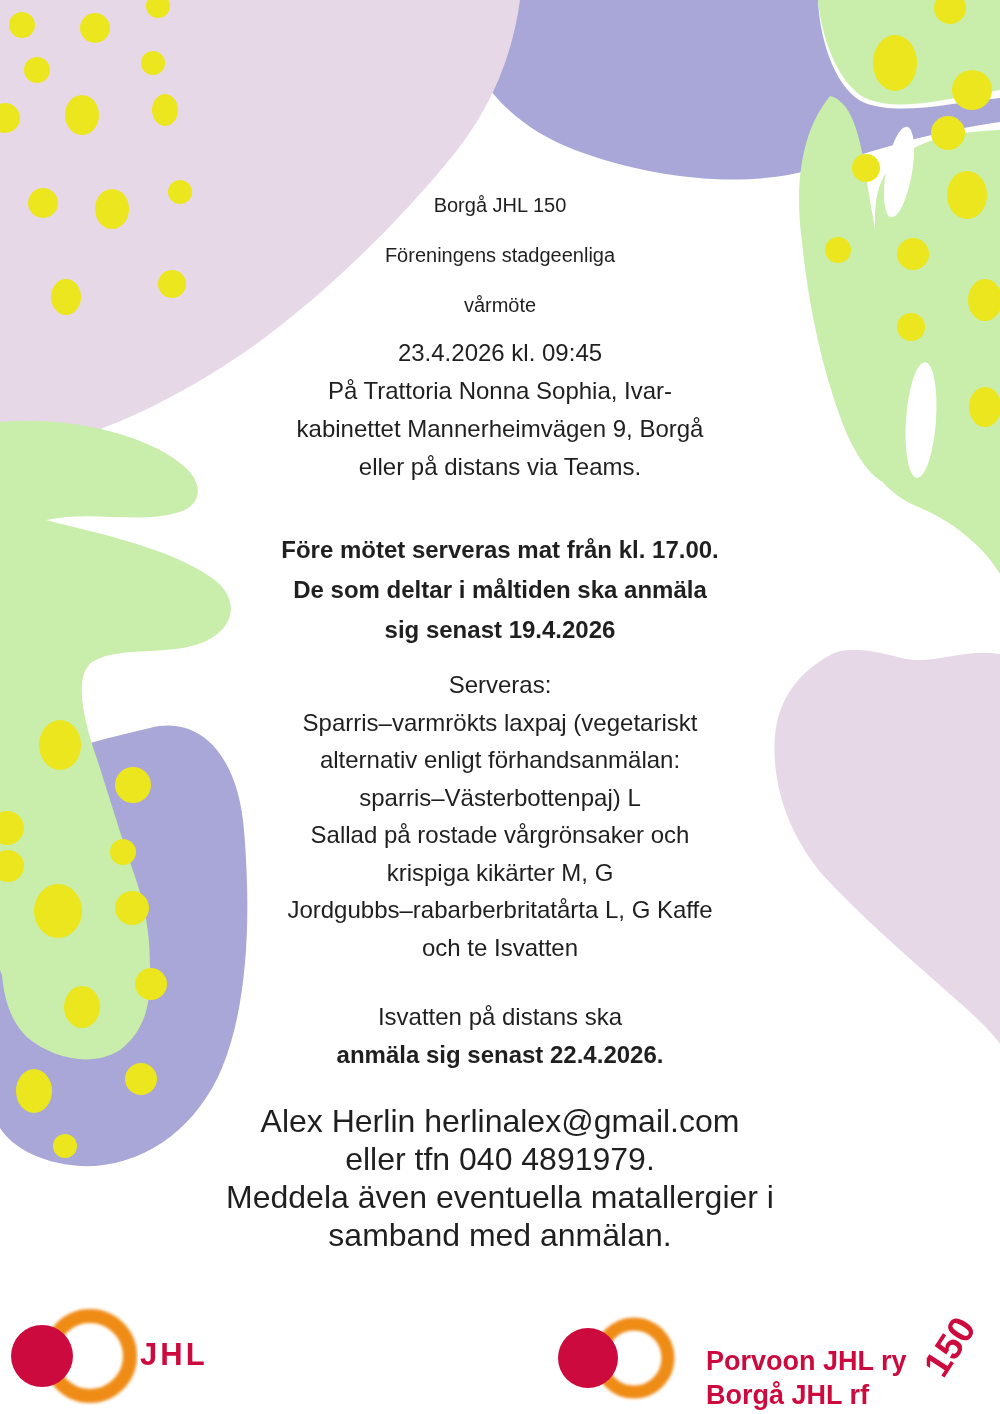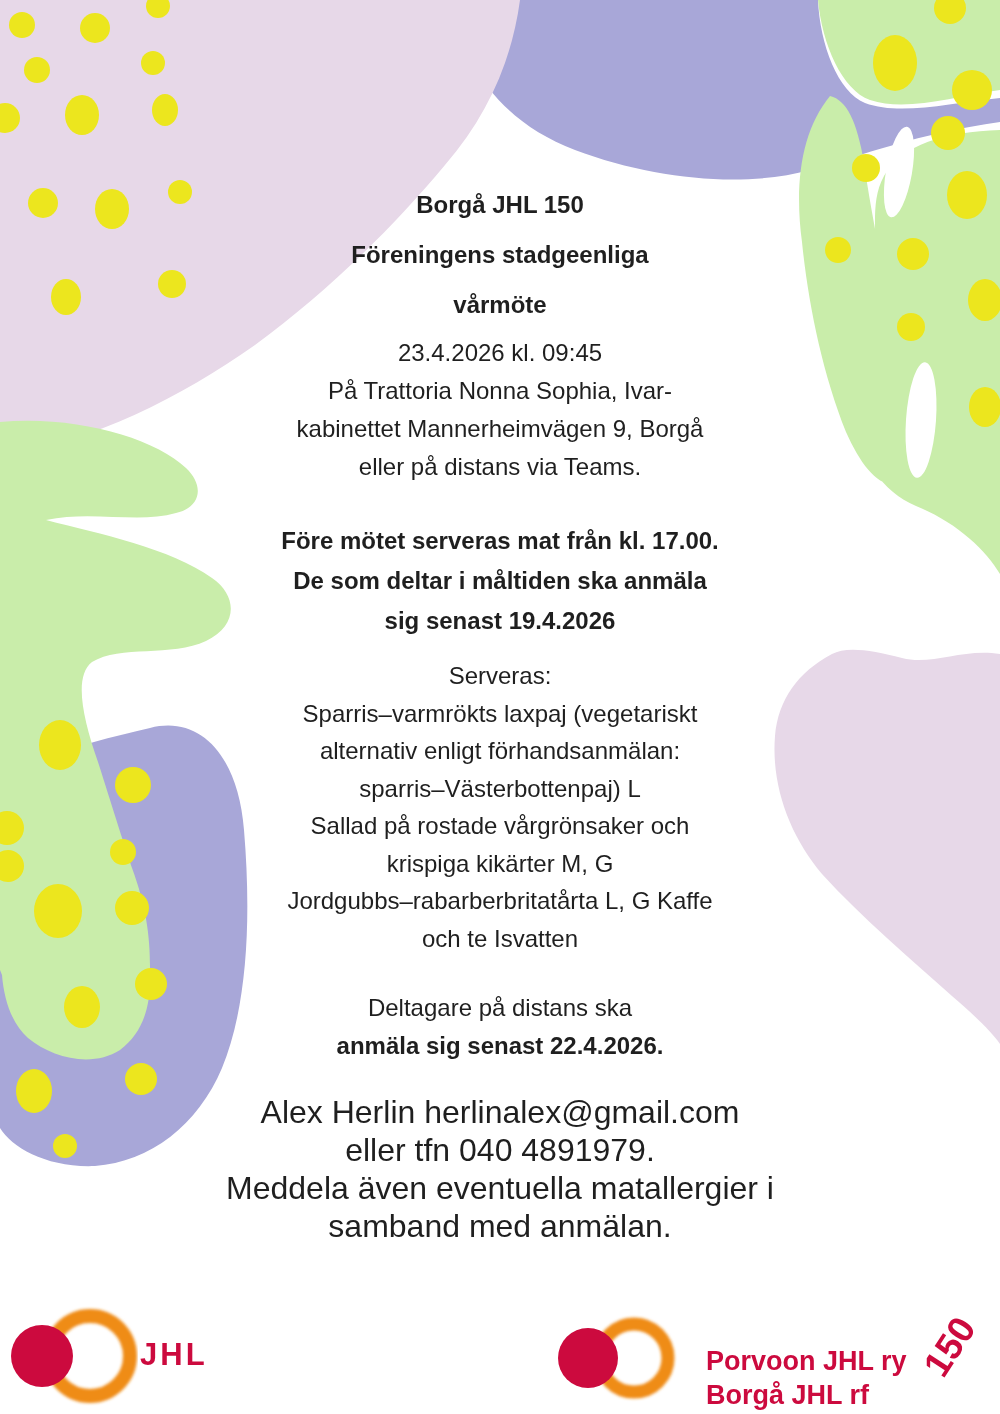--- a/index.html
+++ b/index.html
@@ -20,7 +20,7 @@
     text-align:center;
   }
   .lines{white-space:pre-line;}
-  .title{font-size:24px;font-weight:bold;line-height:50px;}
+  .title{font-size:20px;font-weight:normal;line-height:50px;}
   .intro{font-size:24px;line-height:38px;margin-top:4px;}
   .notice{font-size:24px;font-weight:bold;line-height:40px;margin-top:35px;}
   .menu{font-size:24px;line-height:37.5px;margin-top:16px;}

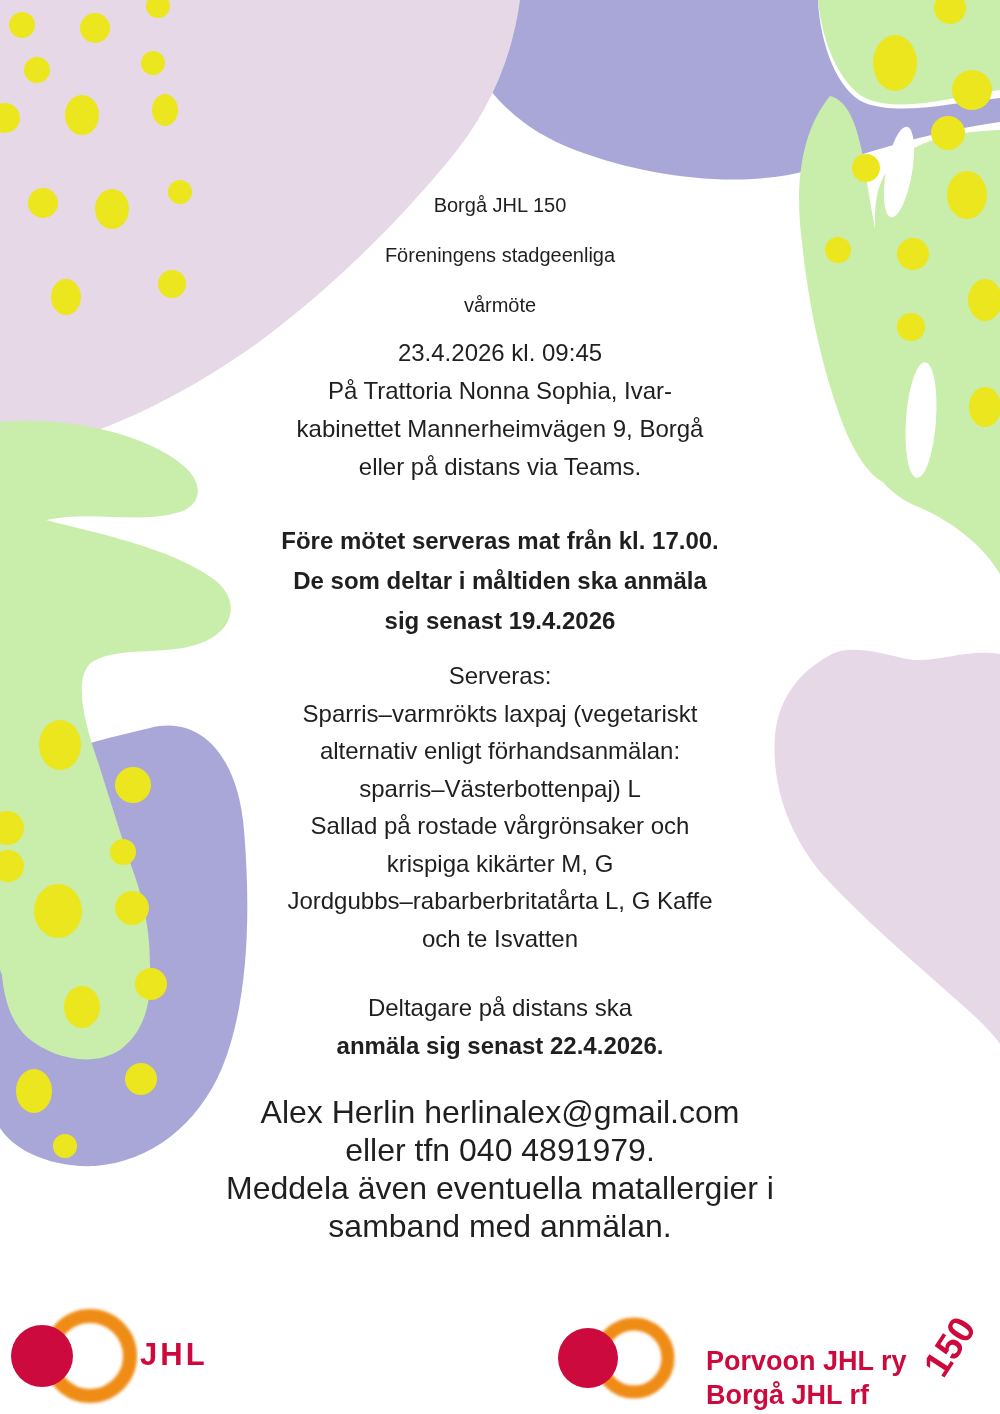--- a/index.html
+++ b/index.html
@@ -22,7 +22,7 @@
   .lines{white-space:pre-line;}
   .title{font-size:20px;font-weight:normal;line-height:50px;}
   .intro{font-size:24px;line-height:38px;margin-top:4px;}
-  .notice{font-size:24px;font-weight:bold;line-height:40px;margin-top:35px;}
+  .notice{font-size:24px;font-weight:bold;line-height:40px;margin-top:44px;}
   .menu{font-size:24px;line-height:37.5px;margin-top:16px;}
   .remote{font-size:24px;line-height:38px;margin-top:32px;}
   .remote-bold{font-size:24px;font-weight:bold;line-height:38px;}

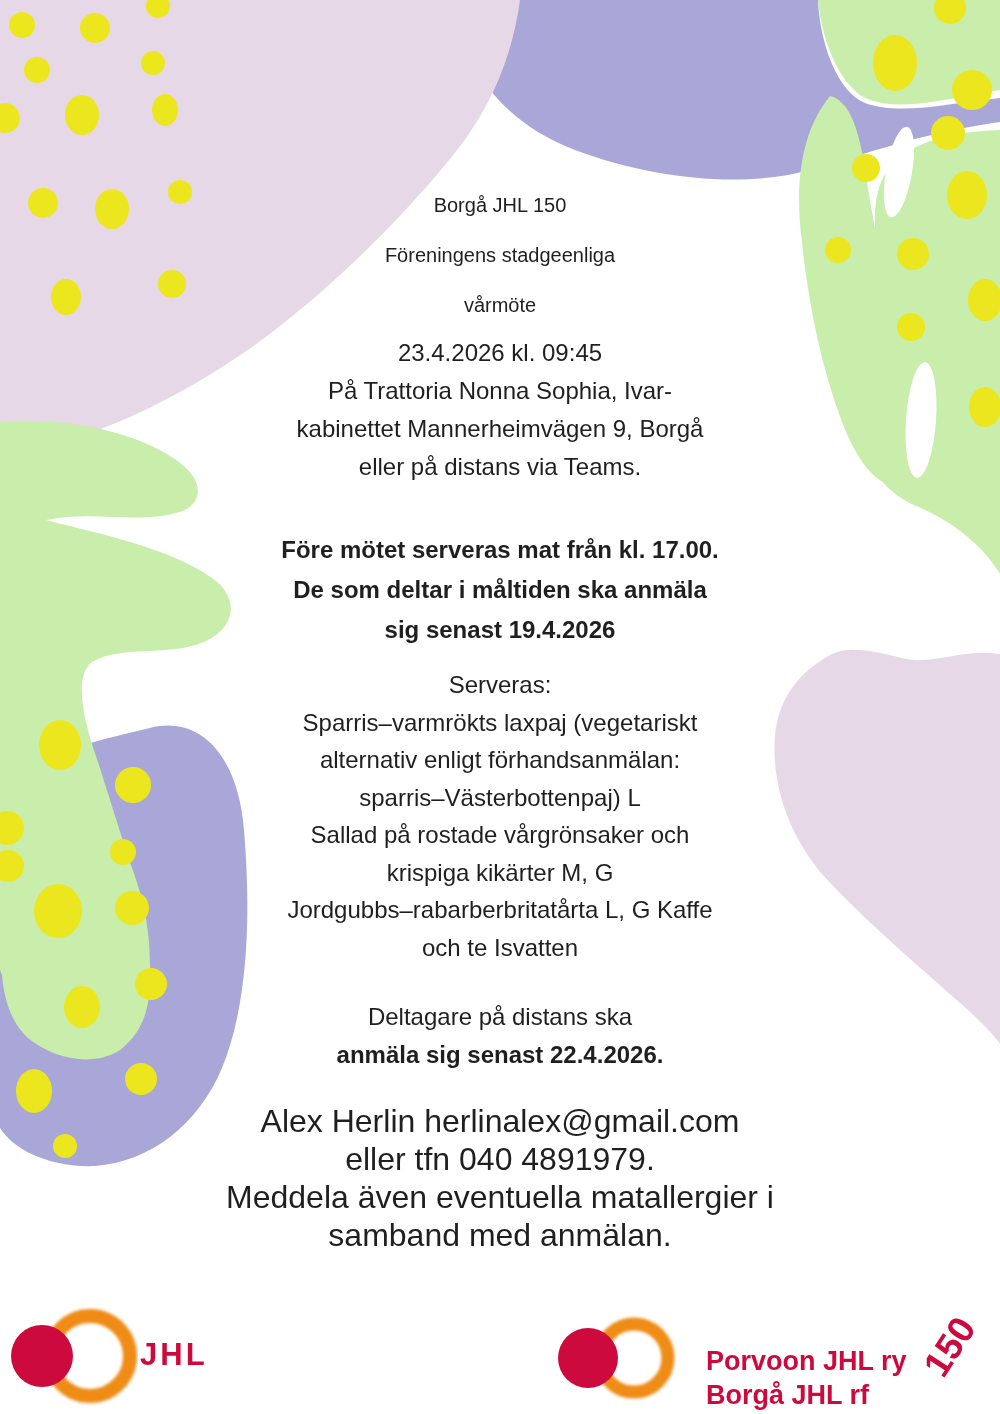--- a/index.html
+++ b/index.html
@@ -160,7 +160,7 @@
 krispiga kikärter M, G
 Jordgubbs–rabarberbritatårta L, G Kaffe
 och te Isvatten</p>
-  <p class="remote">Deltagare på distans ska</p>
+  <p class="remote">Isvatten på distans ska</p>
   <p class="remote-bold">anmäla sig senast 22.4.2026.</p>
   <p class="contact lines">Alex Herlin herlinalex@gmail.com
 eller tfn 040 4891979.

